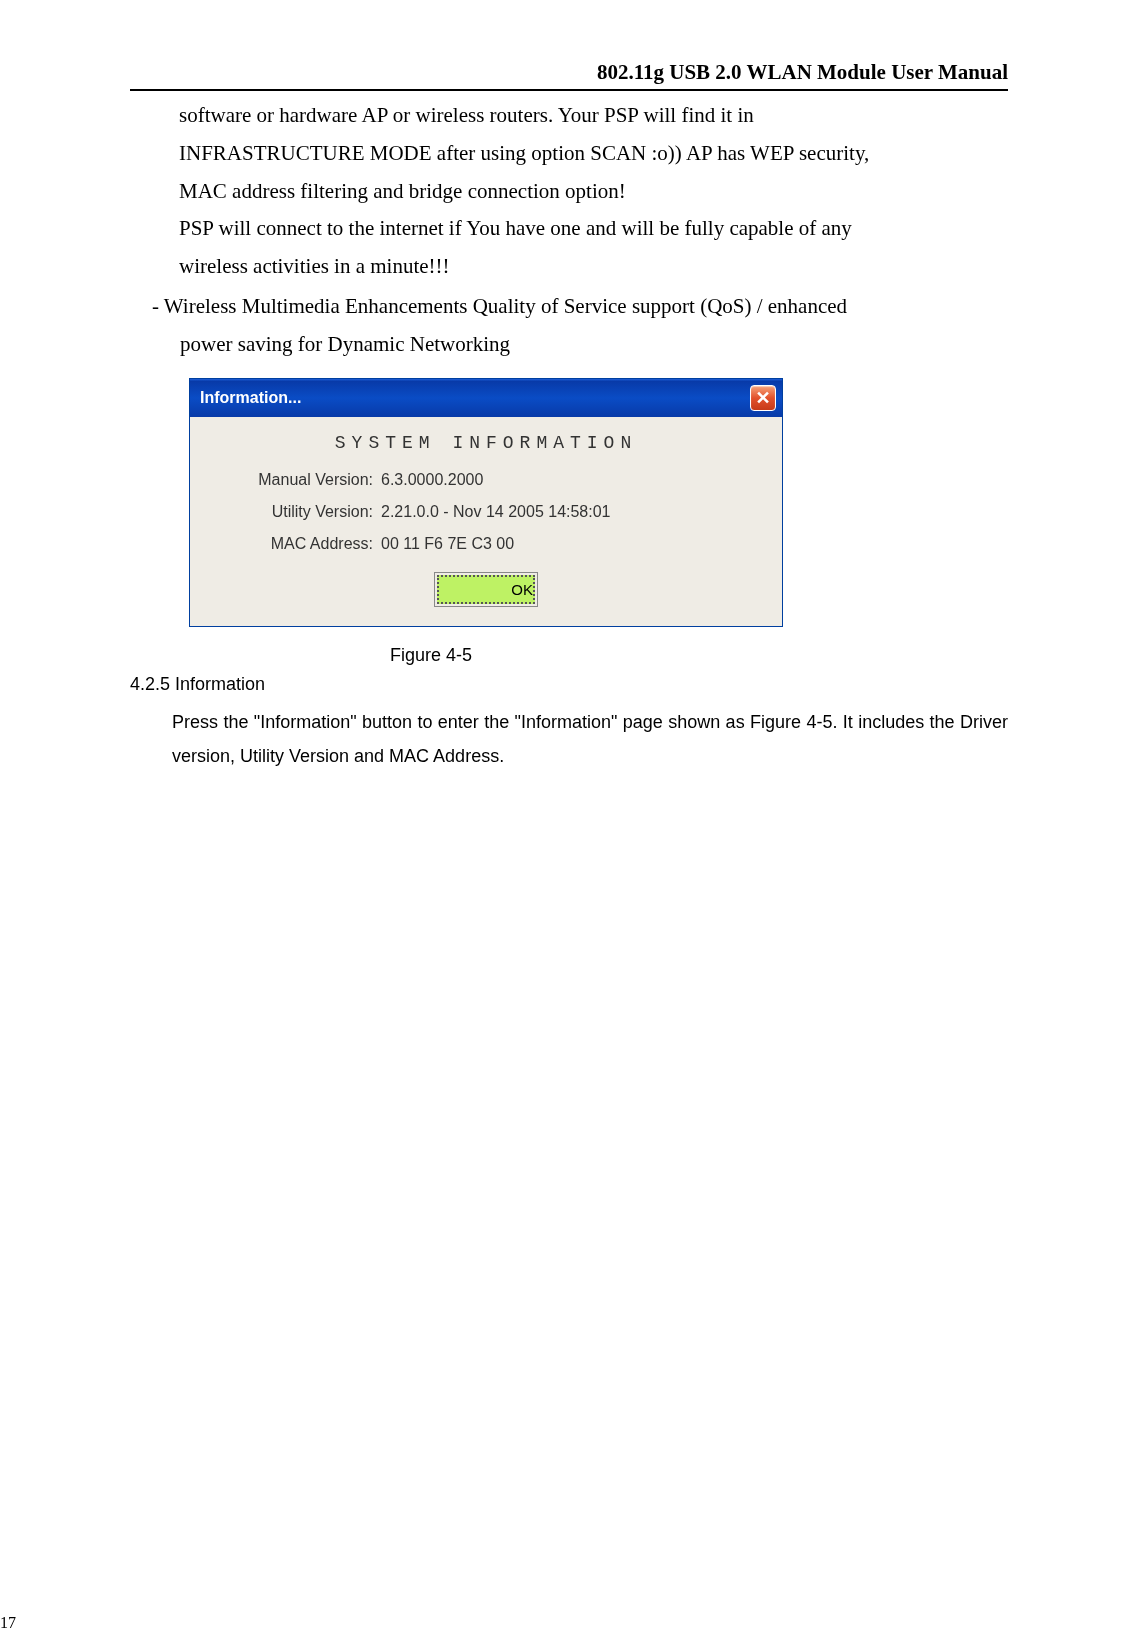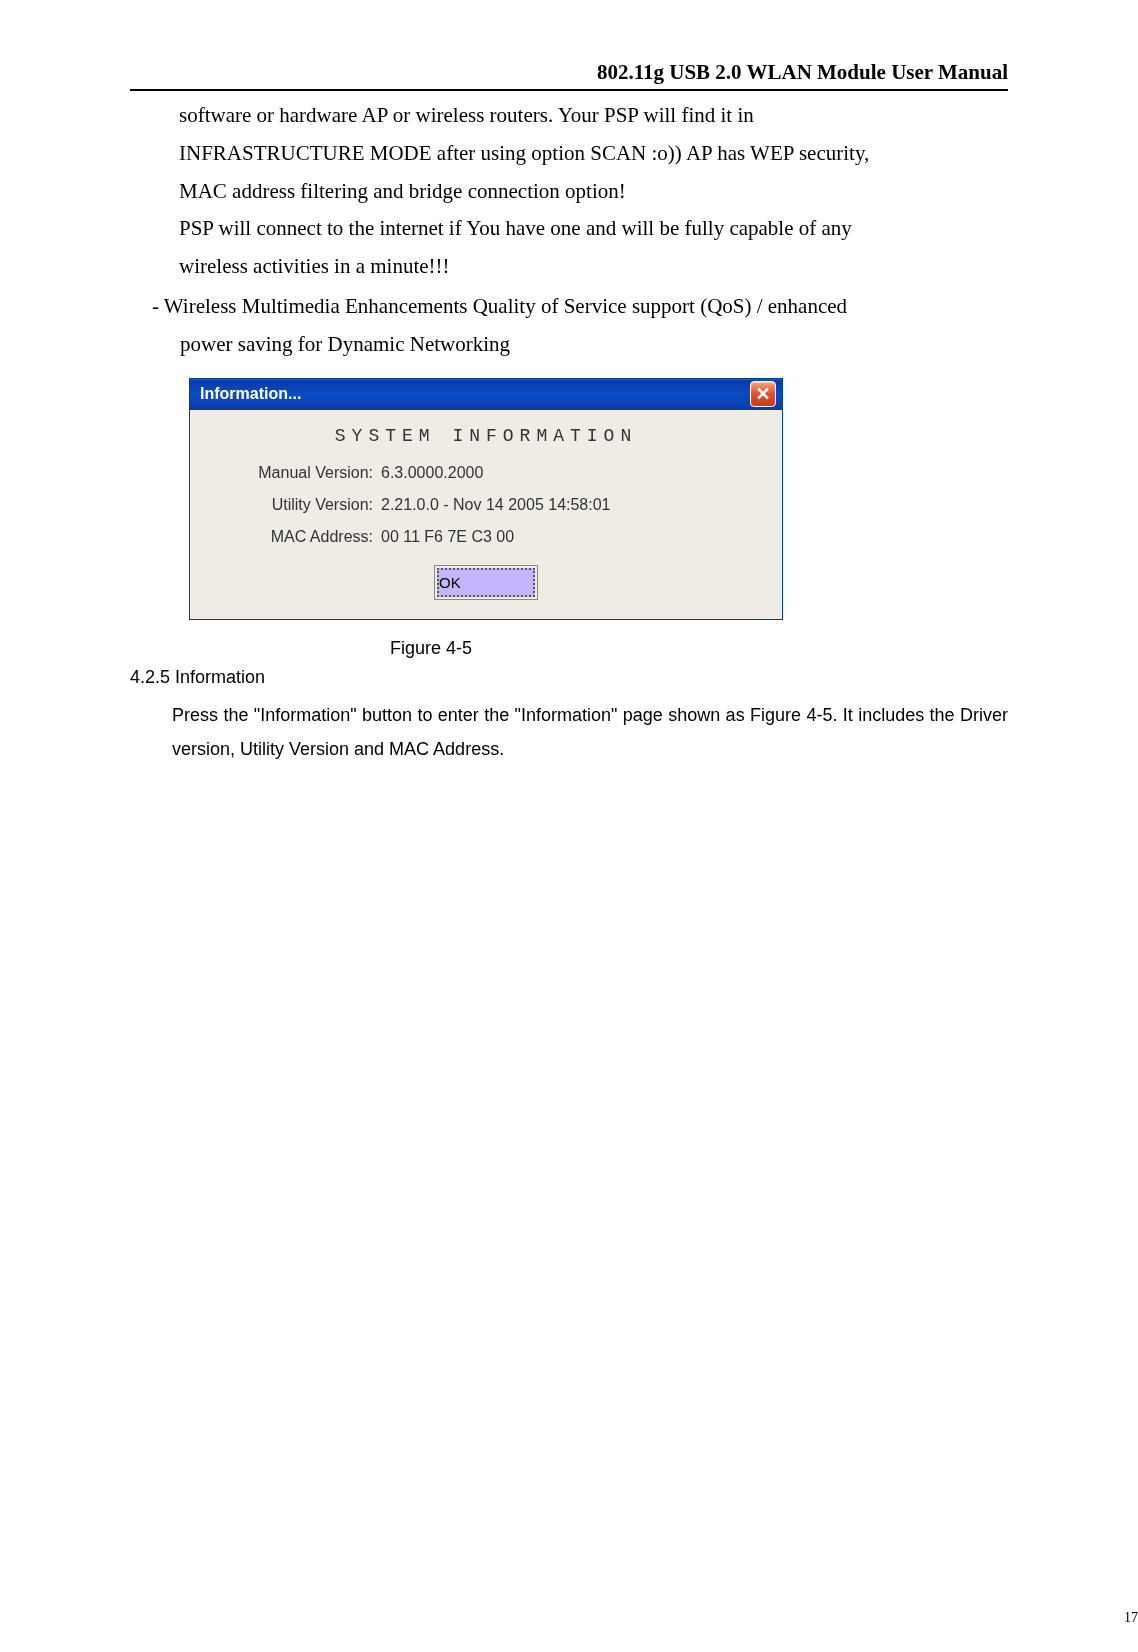--- a/index.html
+++ b/index.html
@@ -54,7 +54,7 @@
       font-family: Tahoma, Arial, sans-serif;
     }
     .titlebar {
-      height: 31px;
+      height: 38px;
       background: linear-gradient(to bottom, #1c5ed8 0%, #083aa8 6%, #0a4cc5 50%, #083aa8 100%);
       display: flex;
       align-items: center;

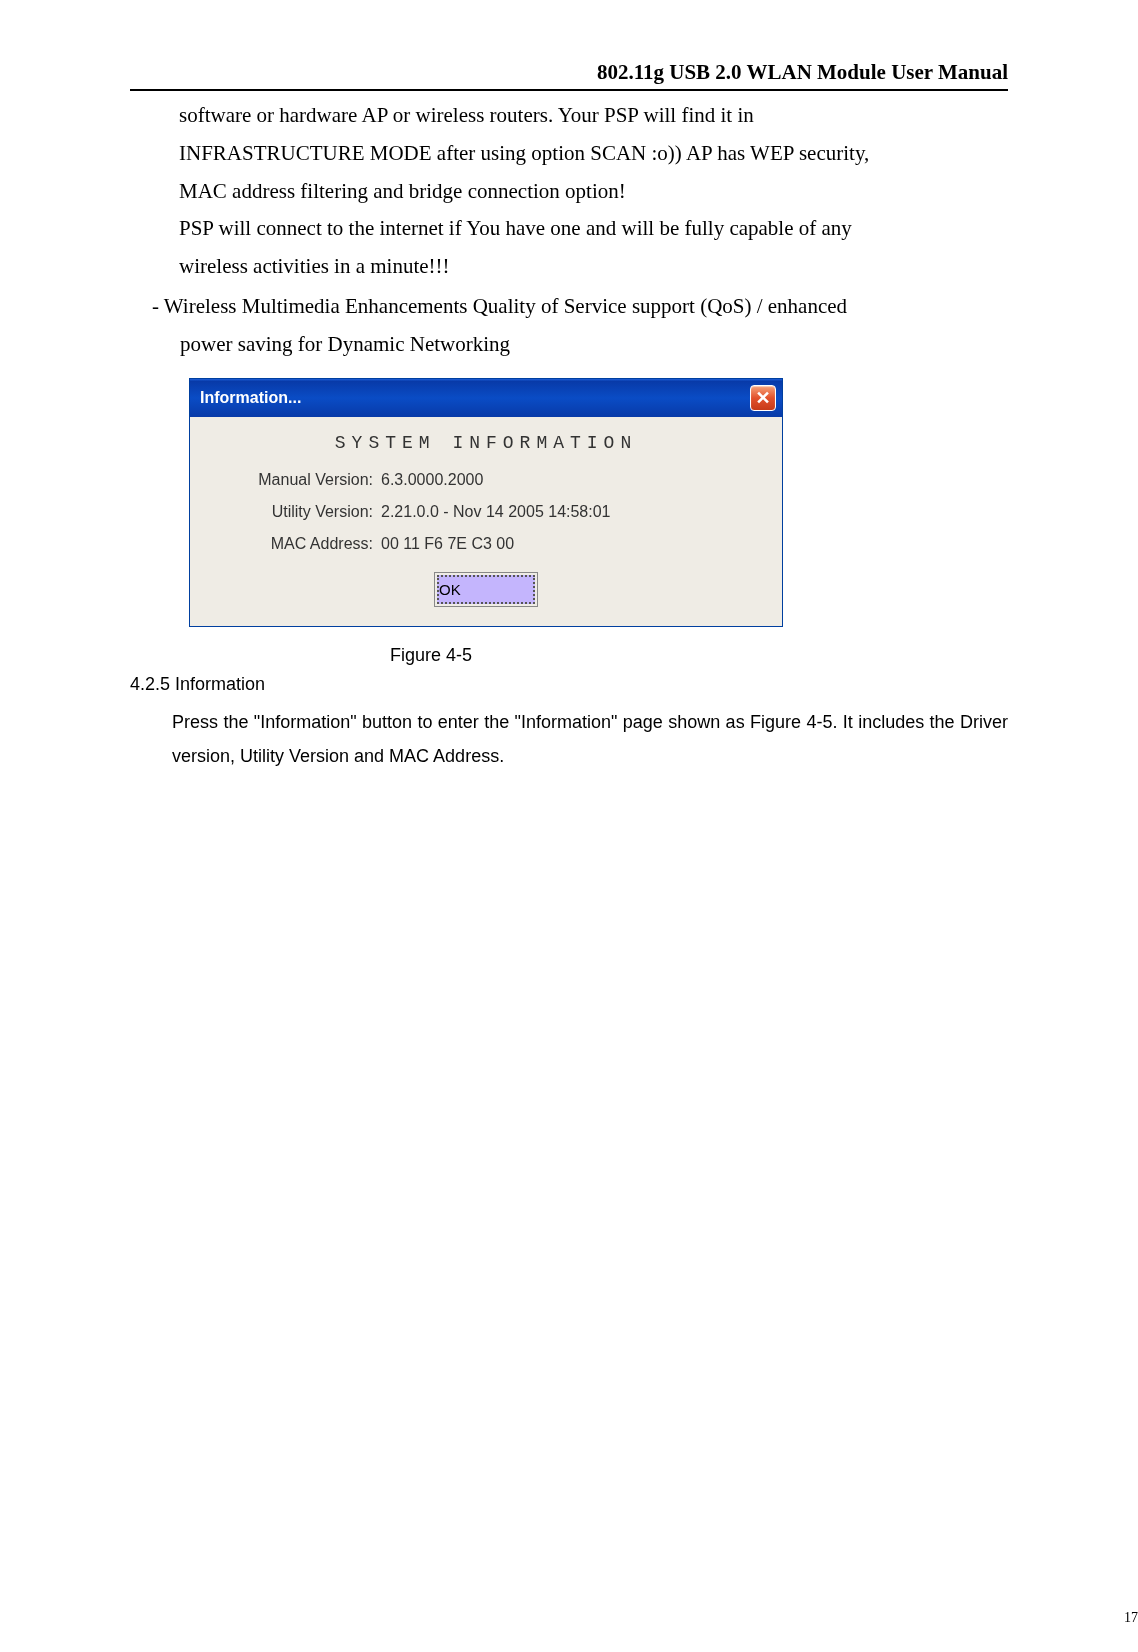--- a/index.html
+++ b/index.html
@@ -119,8 +119,8 @@
       padding: 4px 0;
       font-family: Tahoma, Arial, sans-serif;
       font-size: 15px;
-      text-align: left;
-      background: #c4b5fd;
+      text-align: right;
+      background: #bef264;
       border: 2px dotted #555;
       outline: 1px solid #888;
       outline-offset: 2px;

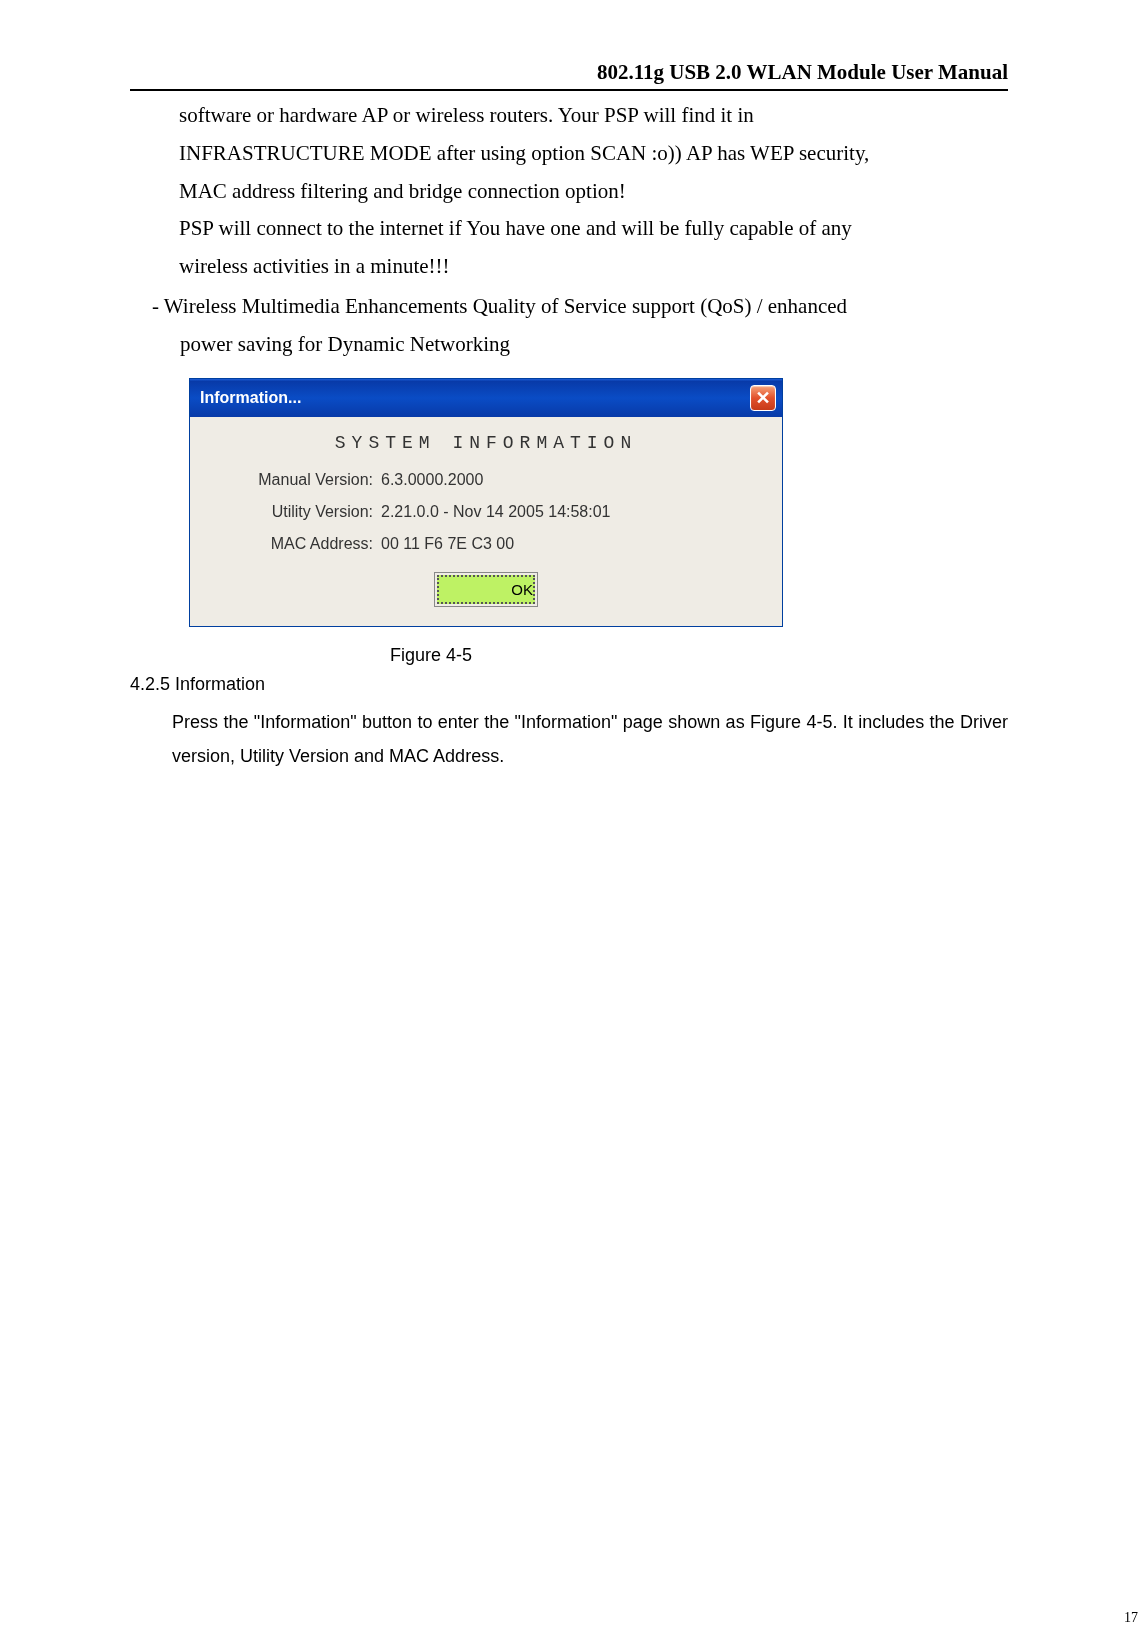--- a/index.html
+++ b/index.html
@@ -147,12 +147,12 @@
     }
     .page-number {
       position: absolute;
-      bottom: 26px;
+      bottom: 20px;
       left: 0;
       right: 0;
-      text-align: right;
-      font-family: "Times New Roman", serif;
-      font-size: 14px;
+      text-align: left;
+      font-family: "Times New Roman", serif;
+      font-size: 16px;
     }
   </style>
 </head>

